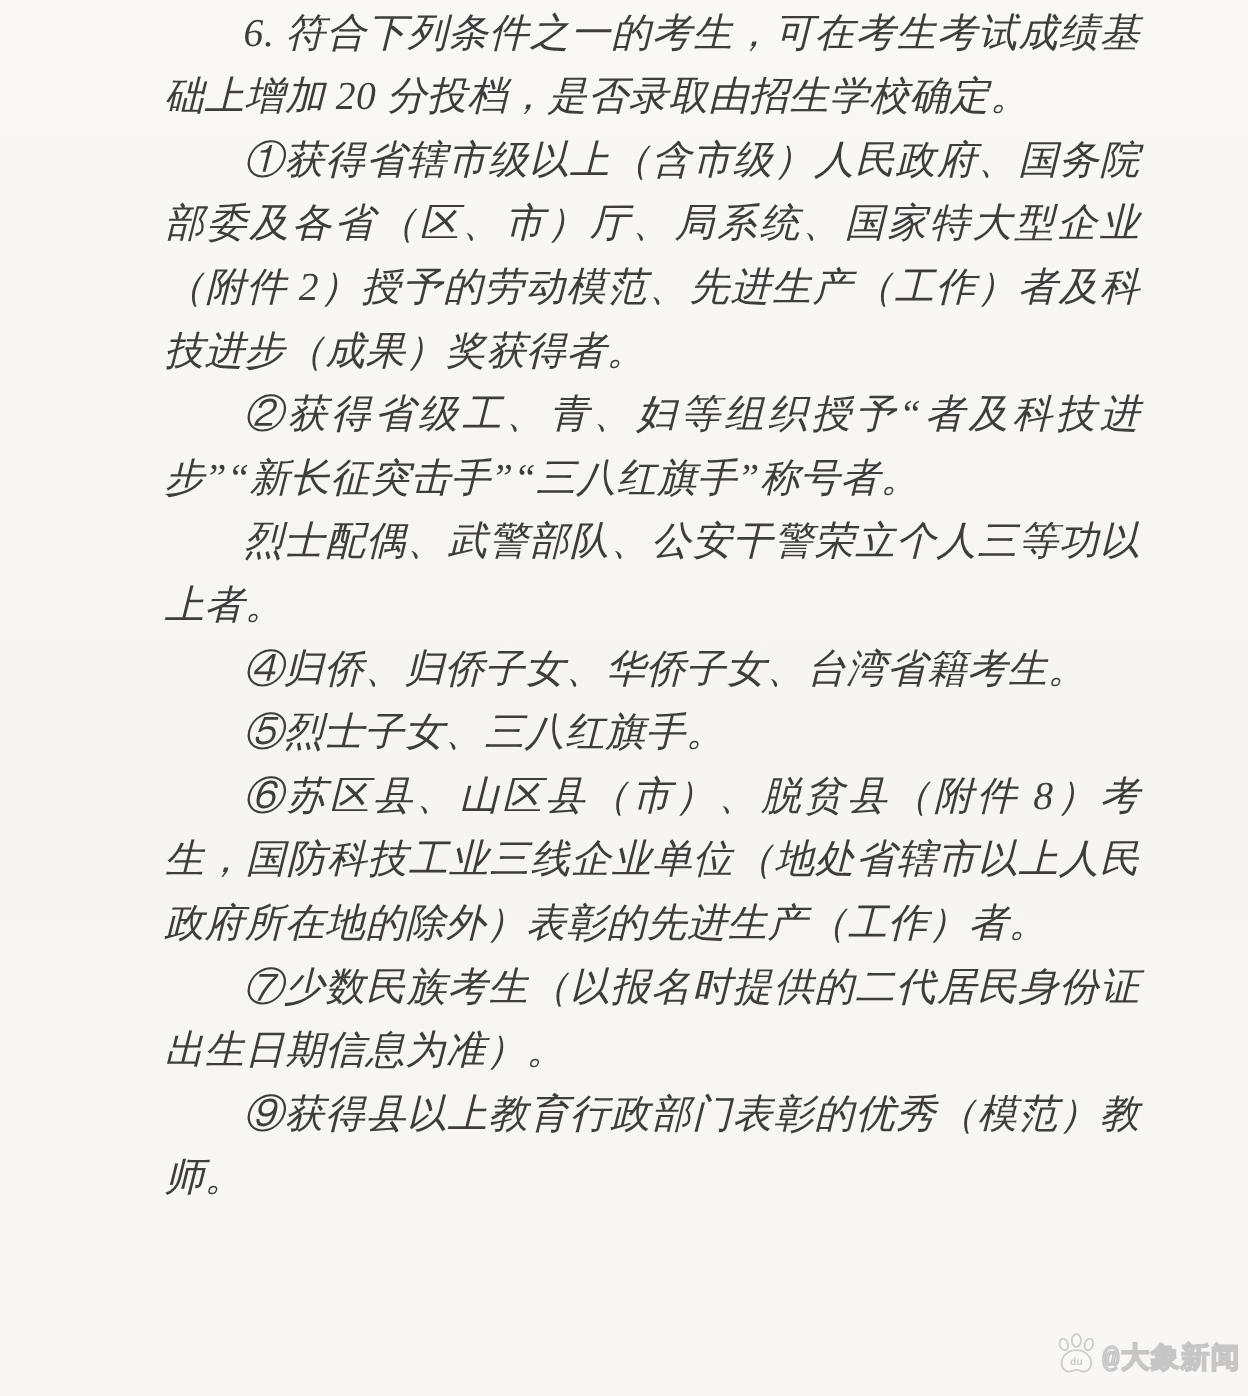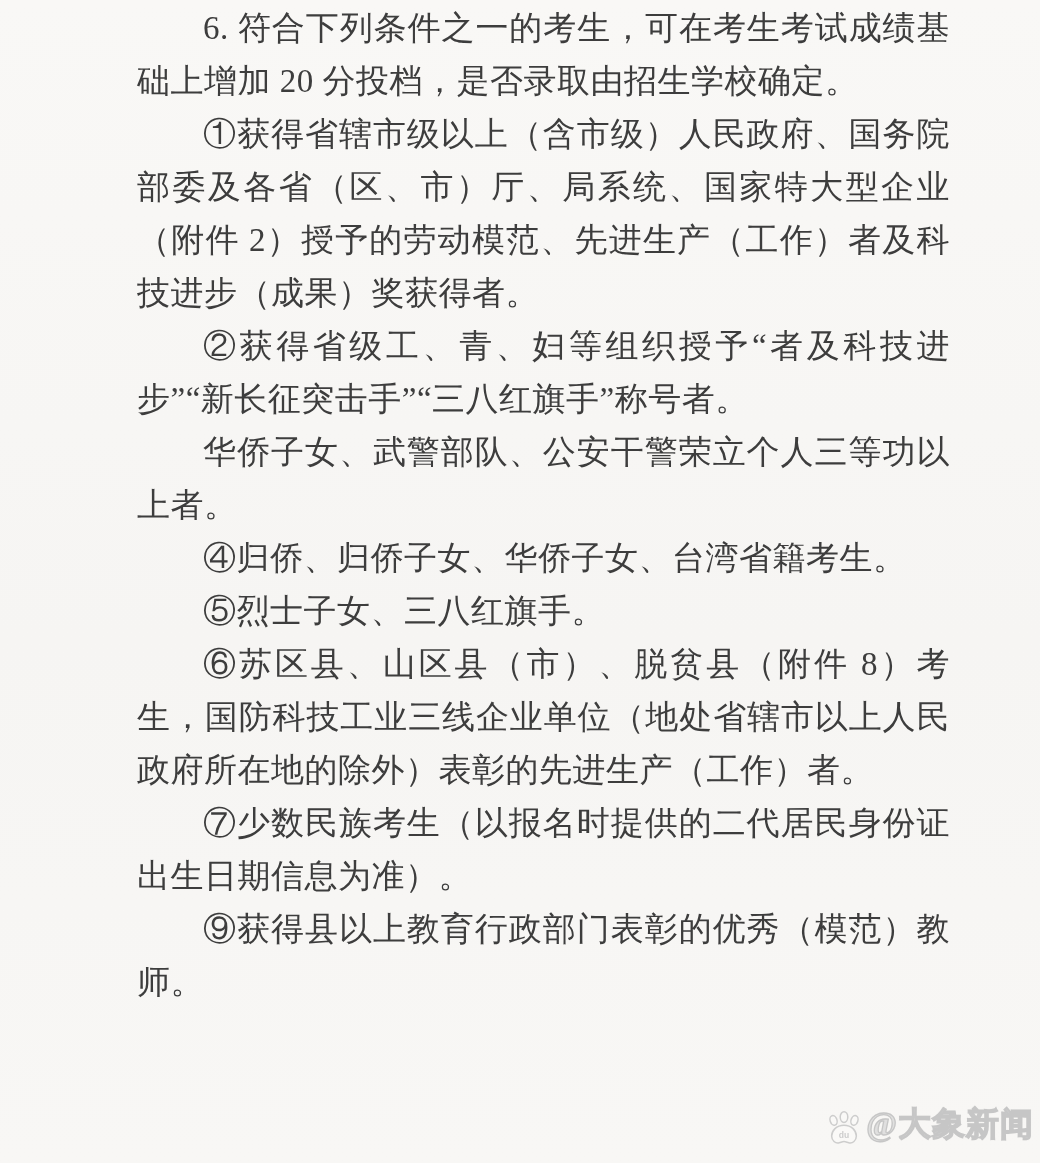--- a/index.html
+++ b/index.html
@@ -33,6 +33,7 @@
   .text-body p {
     margin: 0;
     text-indent: 2em;
+    font-style: italic;
   }
   .watermark {
     position: absolute;

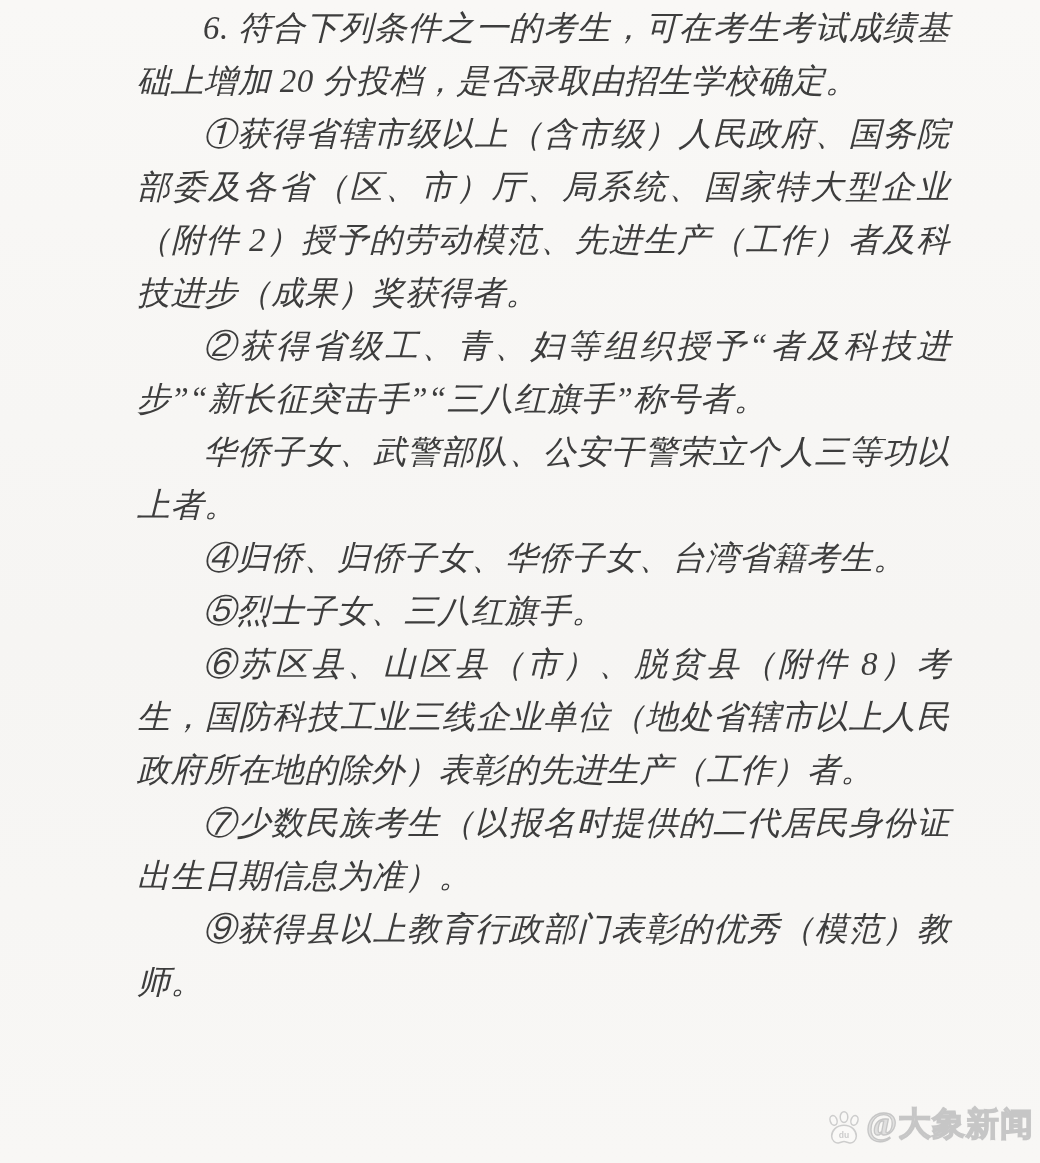--- a/index.html
+++ b/index.html
@@ -68,7 +68,7 @@
     <p>6. 符合下列条件之一的考生，可在考生考试成绩基础上增加 20 分投档，是否录取由招生学校确定。</p>
     <p>①获得省辖市级以上（含市级）人民政府、国务院部委及各省（区、市）厅、局系统、国家特大型企业（附件 2）授予的劳动模范、先进生产（工作）者及科技进步（成果）奖获得者。</p>
     <p>②获得省级工、青、妇等组织授予“者及科技进步”“新长征突击手”“三八红旗手”称号者。</p>
-    <p>华侨子女、武警部队、公安干警荣立个人三等功以上者。</p>
+    <p>烈士配偶、武警部队、公安干警荣立个人三等功以上者。</p>
     <p>④归侨、归侨子女、华侨子女、台湾省籍考生。</p>
     <p>⑤烈士子女、三八红旗手。</p>
     <p>⑥苏区县、山区县（市）、脱贫县（附件 8）考生，国防科技工业三线企业单位（地处省辖市以上人民政府所在地的除外）表彰的先进生产（工作）者。</p>

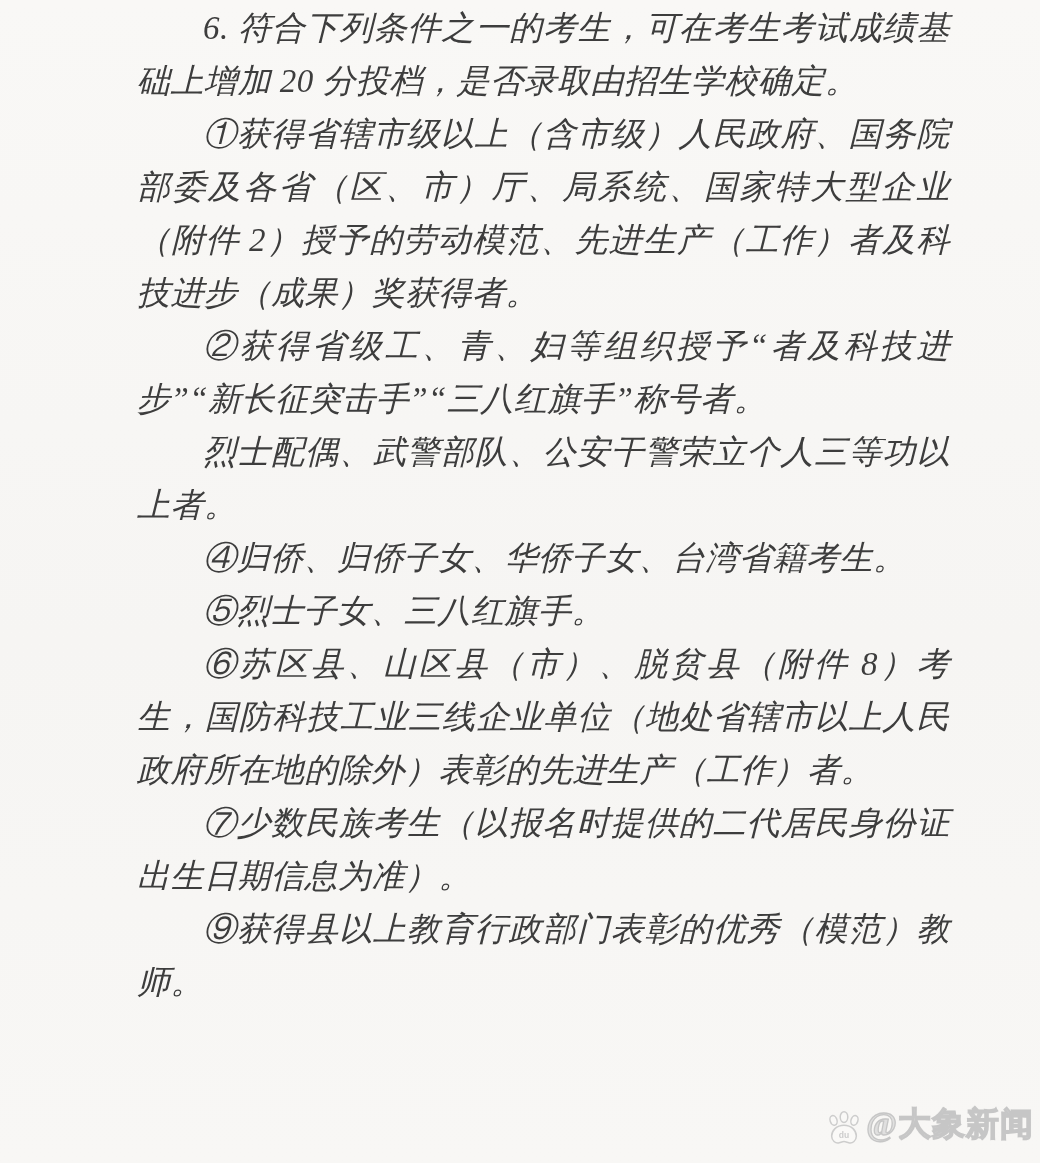--- a/index.html
+++ b/index.html
@@ -50,8 +50,8 @@
     opacity: 0.85;
   }
   .wm-text {
-    font-family: Liberation Serif, serif;
-    font-size: 33px;
+    font-family: Liberation Mono, monospace;
+    font-size: 24px;
     font-weight: bold;
     letter-spacing: 1px;
     color: rgba(255, 255, 255, 0.25);

